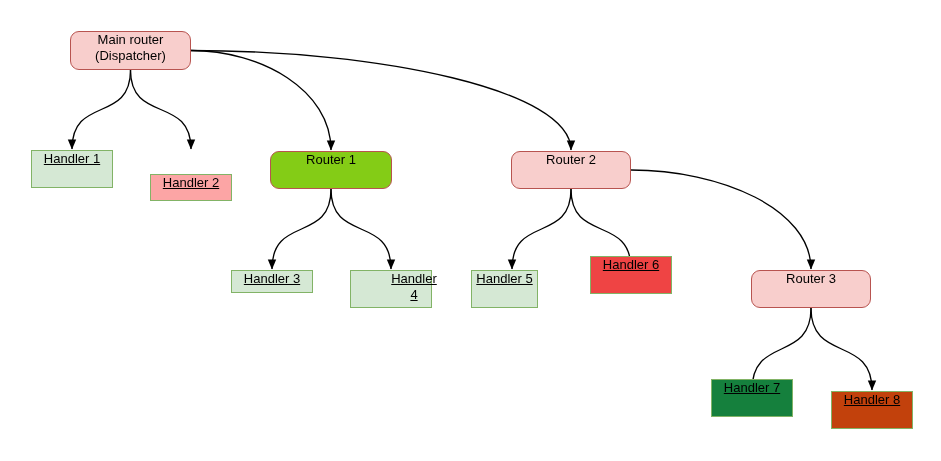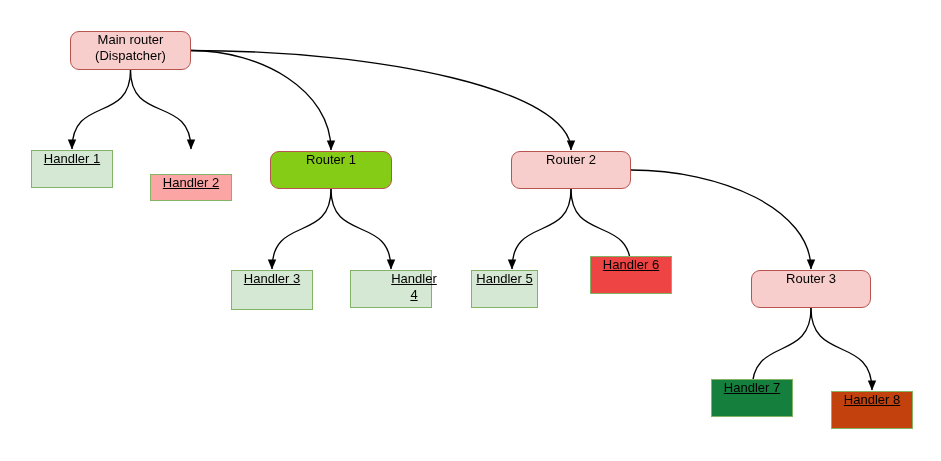--- a/index.html
+++ b/index.html
@@ -81,7 +81,7 @@
       <div class="node handler" style="left: 150px; top: 150px; width: 82px; height: 27px; background: #fca5a5; border: 1px solid rgb(130, 179, 102); margin-top: 24px;"><span class="node-label">Handler 2</span></div>
       <div class="node router" style="left: 270px; top: 151px; width: 122px; height: 38px; background: #84cc16; border: 1px solid rgb(184, 84, 80);"><span class="node-label">Router 1</span></div>
       <div class="node router" style="left: 511px; top: 151px; width: 120px; height: 38px; background: rgb(248, 206, 204); border: 1px solid rgb(184, 84, 80);"><span class="node-label">Router 2</span></div>
-      <div class="node handler" style="left: 231px; top: 270px; width: 82px; height: 40px; background: rgb(213, 232, 212); border: 1px solid rgb(130, 179, 102);"><span class="node-label">Handler 3</span></div>
+      <div class="node handler" style="left: 231px; top: 270px; width: 82px; height: 23px; background: rgb(213, 232, 212); border: 1px solid rgb(130, 179, 102);"><span class="node-label">Handler 3</span></div>
       <div class="node handler" style="left: 350px; top: 270px; width: 82px; height: 38px; background: rgb(213, 232, 212); border: 1px solid rgb(130, 179, 102); padding-left: 46px;"><span class="node-label">Handler 4</span></div>
       <div class="node handler" style="left: 471px; top: 270px; width: 67px; height: 38px; background: rgb(213, 232, 212); border: 1px solid rgb(130, 179, 102);"><span class="node-label">Handler 5</span></div>
       <div class="node handler" style="left: 590px; top: 256px; width: 82px; height: 38px; background: #ef4444; border: 1px solid rgb(130, 179, 102);"><span class="node-label">Handler 6</span></div>

